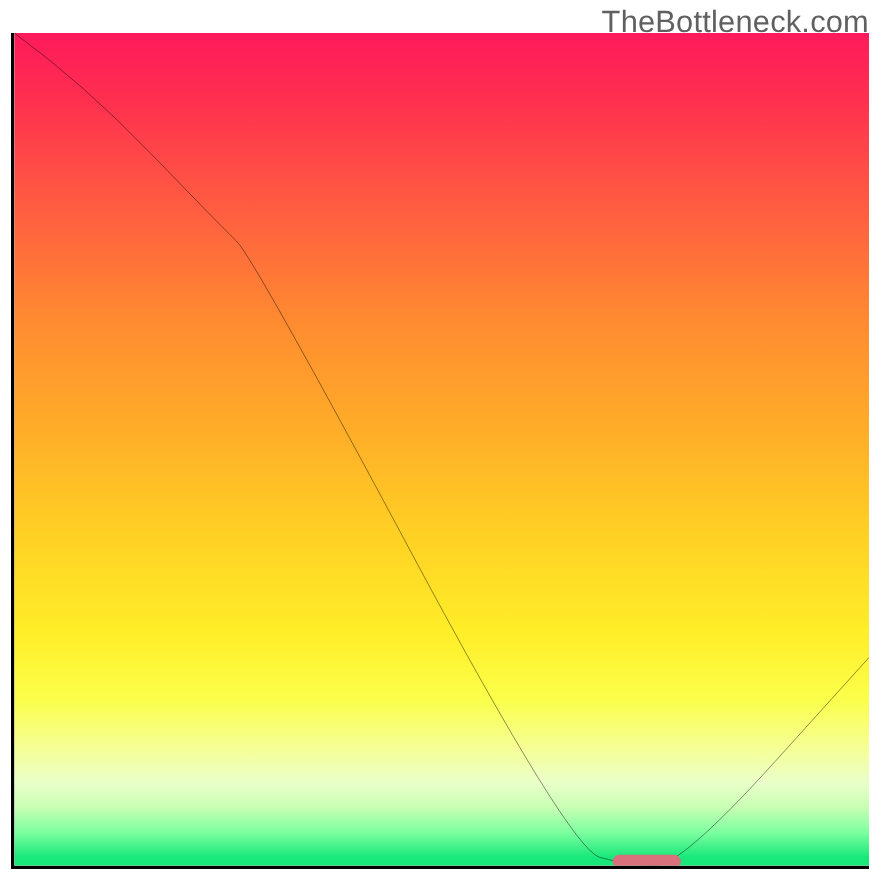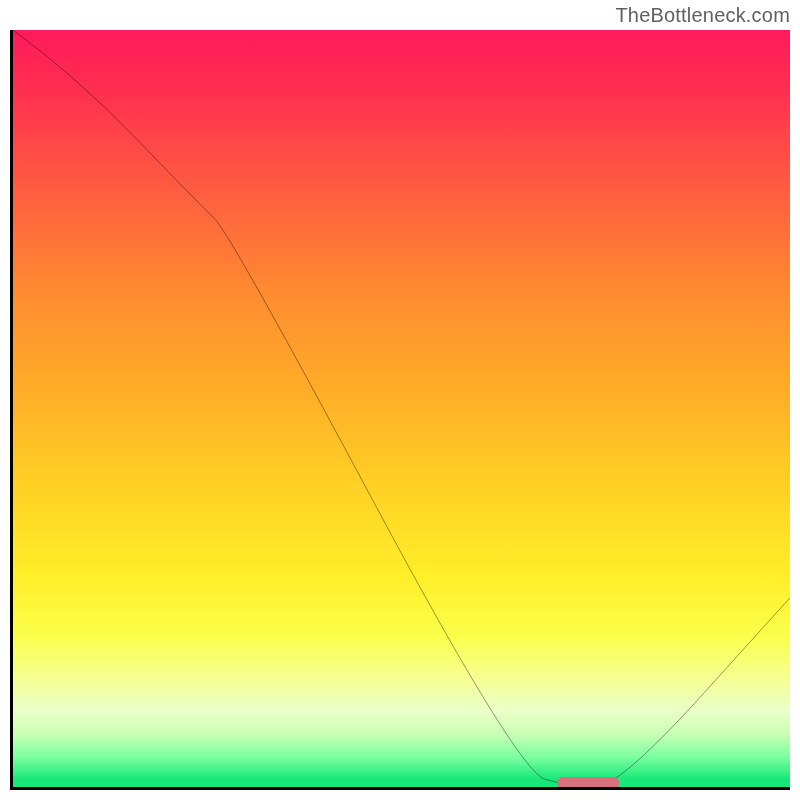--- a/index.html
+++ b/index.html
@@ -20,7 +20,7 @@
     top: 4px;
     right: 10px;
     color: #606060;
-    font-size: 20px;
+    font-size: 28px;
     font-weight: 400;
     letter-spacing: 0.2px;
   }

